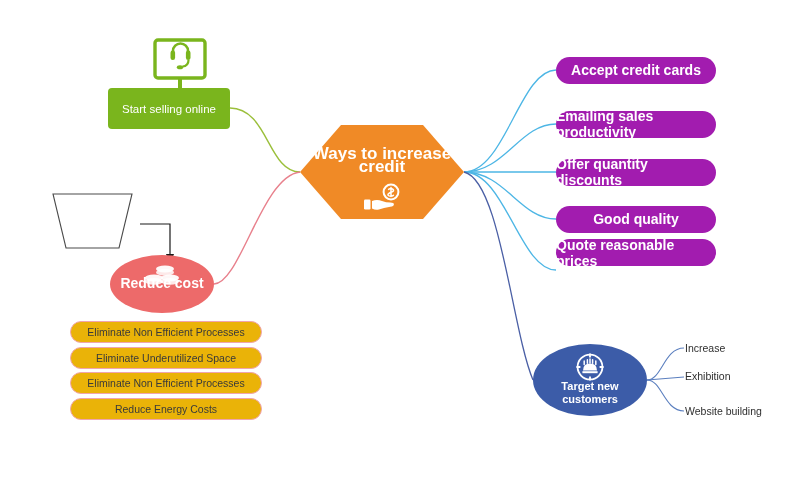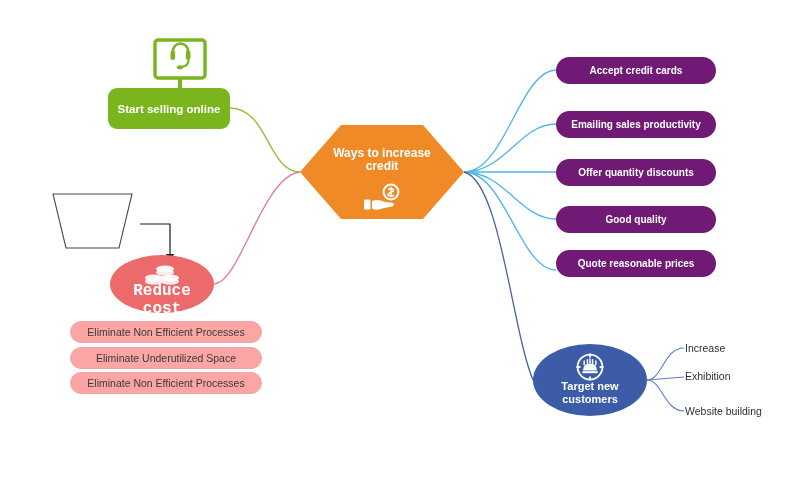--- a/index.html
+++ b/index.html
@@ -35,8 +35,8 @@
       display:flex;align-items:center;justify-content:center;color:#3a3a3a;font-size:10.5px;}
 
   
-  .bluepill{position:absolute;left:556px;width:160px;height:27px;background:#701a75;border-radius:13.5px;
-      display:flex;align-items:center;justify-content:center;color:#fff;font-size:10px;font-weight:bold;}
+  .bluepill{position:absolute;left:556px;width:160px;height:27px;background:#a21caf;border-radius:13.5px;
+      display:flex;align-items:center;justify-content:center;color:#fff;font-size:14px;font-weight:bold;}
 
   
   #bluecircle{left:533px;top:344px;width:114px;height:72px;background:#3C5CA8;border-radius:50%;}

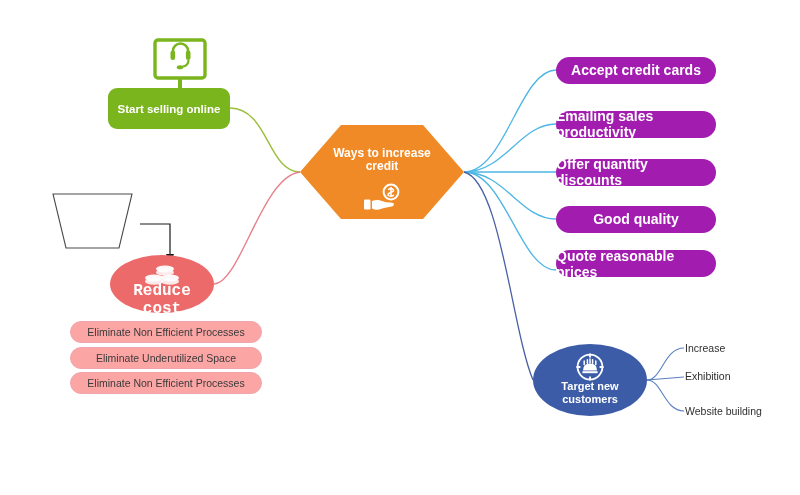--- a/index.html
+++ b/index.html
@@ -18,7 +18,7 @@
   #hex .hexicon{position:absolute;left:58px;top:58px;width:48px;height:30px;}
 
   
-  #greenbox{left:108px;top:88px;width:122px;height:41px;background:#7AB51D;border-radius:9px;color:#fff;font-size:11.5px;font-weight:bold;}
+  #greenbox{left:108px;top:88px;width:122px;height:41px;background:#7AB51D;border-radius:4px;color:#fff;font-size:11.5px;font-weight:normal;}
   #monitor{position:absolute;left:152px;top:38px;width:56px;height:52px;}
 
   

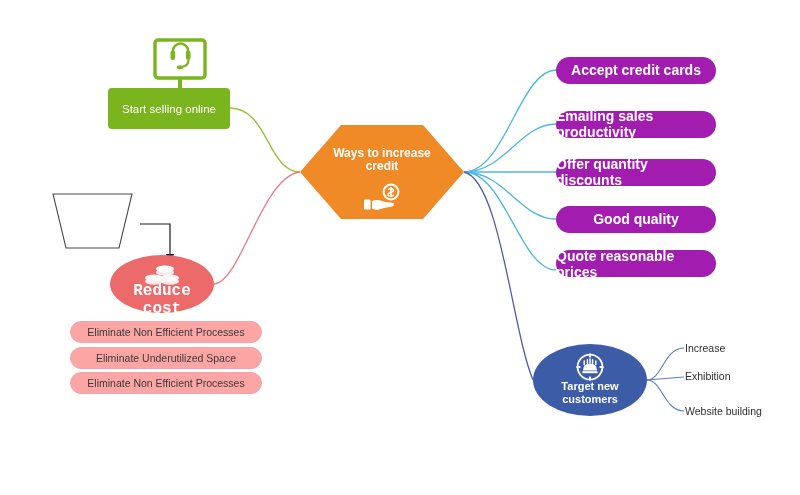--- a/index.html
+++ b/index.html
@@ -14,7 +14,7 @@
   #hex .hexshape{position:absolute;left:0;top:0;width:164px;height:94px;
      background:#F08A26;
      clip-path:polygon(25% 0%,75% 0%,100% 50%,75% 100%,25% 100%,0% 50%);}
-  #hex .hextext{position:absolute;left:0;top:22px;width:164px;color:#fff;font-size:12px;font-weight:bold;line-height:13px;}
+  #hex .hextext{position:absolute;left:0;top:22px;width:164px;color:#fff;font-size:17px;font-weight:bold;line-height:13px;}
   #hex .hexicon{position:absolute;left:58px;top:58px;width:48px;height:30px;}
 
   

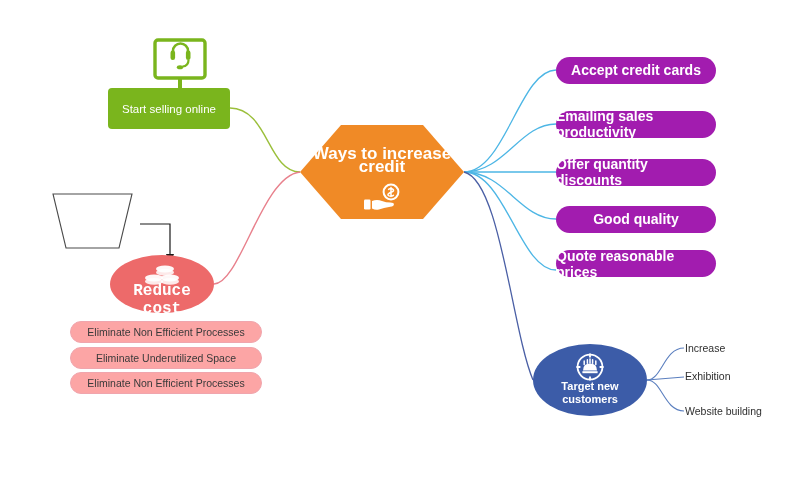--- a/index.html
+++ b/index.html
@@ -127,7 +127,7 @@
   <div class="bluepill" style="top:110.5px">Emailing sales productivity</div>
   <div class="bluepill" style="top:158.5px">Offer quantity discounts</div>
   <div class="bluepill" style="top:205.5px">Good quality</div>
-  <div class="bluepill" style="top:250px">Quote reasonable prices</div>
+  <div class="bluepill" style="top:239px">Quote reasonable prices</div>
 
   <div class="node" id="bluecircle">
     <svg class="crown" viewBox="0 0 30 30">

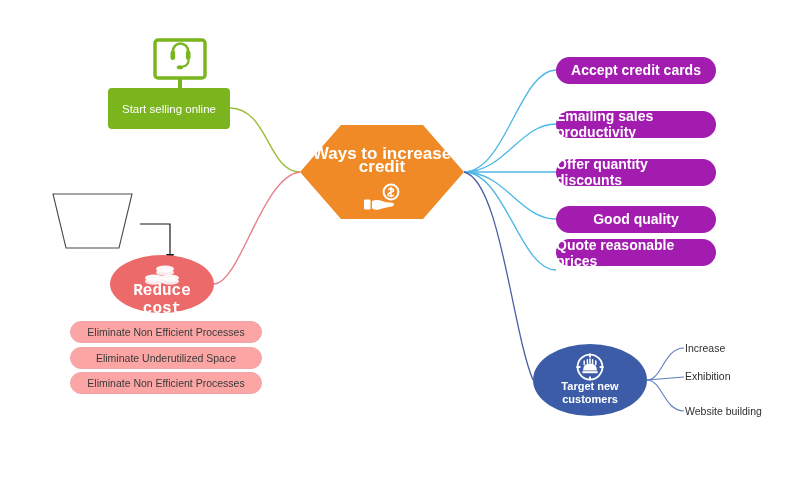--- a/index.html
+++ b/index.html
@@ -23,7 +23,7 @@
 
   
   #pinknode{left:110px;top:255px;width:104px;height:58px;background:#ED6A6A;border-radius:50%;}
-  #pinknode .lbl{position:absolute;left:0;top:27px;width:104px;color:#fff;font-size:16px;font-weight:bold;font-family:Liberation Mono, monospace;}
+  #pinknode .lbl{position:absolute;left:0;top:20px;width:104px;color:#fff;font-size:14px;font-weight:bold;}
   #pinknode .coins{position:absolute;left:33px;top:8px;width:38px;height:26px;}
 
   

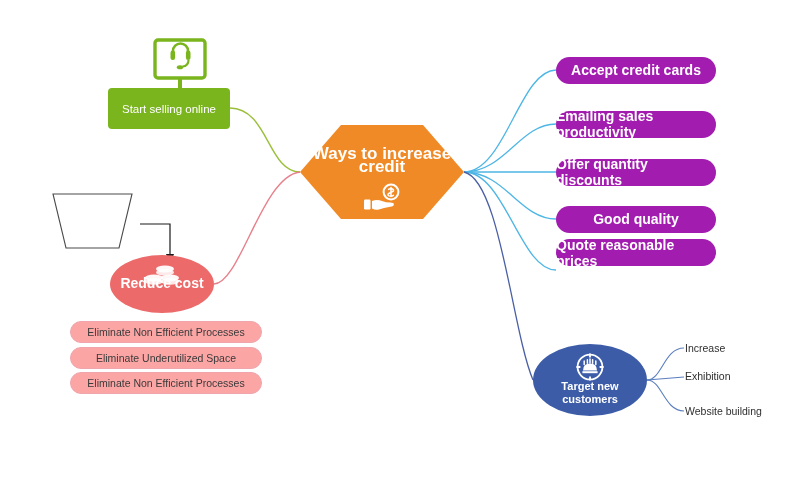--- a/index.html
+++ b/index.html
@@ -31,7 +31,7 @@
 
   
   .pilllist{position:absolute;left:70px;top:321px;width:192px;}
-  .pill-outline{box-sizing:border-box;width:192px;height:22px;margin-bottom:3.5px;border:1px solid #F0A5AD;border-radius:11px;background:#fca5a5;
+  .pill-outline{box-sizing:border-box;width:192px;height:22px;margin-bottom:3.5px;border:1px solid #F0A5AD;border-radius:11px;background:#eab308;
       display:flex;align-items:center;justify-content:center;color:#3a3a3a;font-size:10.5px;}
 
   

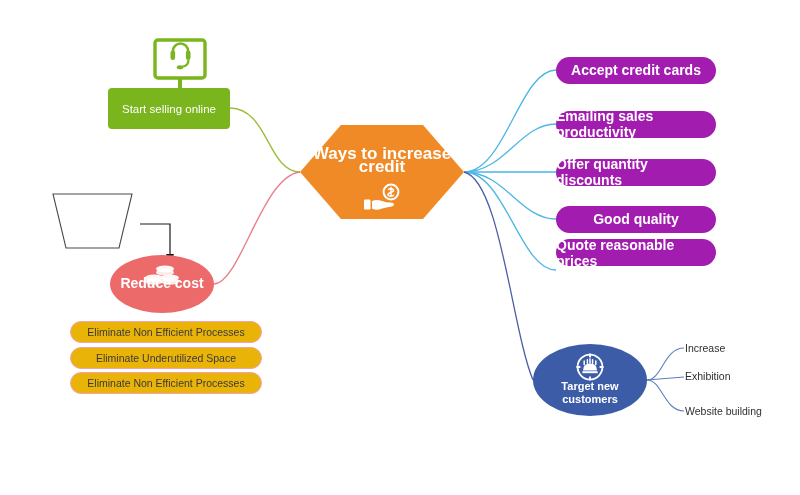--- a/index.html
+++ b/index.html
@@ -121,6 +121,7 @@
     <div class="pill-outline">Eliminate Non Efficient Processes</div>
     <div class="pill-outline">Eliminate Underutilized Space</div>
     <div class="pill-outline">Eliminate Non Efficient Processes</div>
+    <div class="pill-outline">Reduce Energy Costs</div>
   </div>
 
   <div class="bluepill" style="top:56.5px">Accept credit cards</div>

